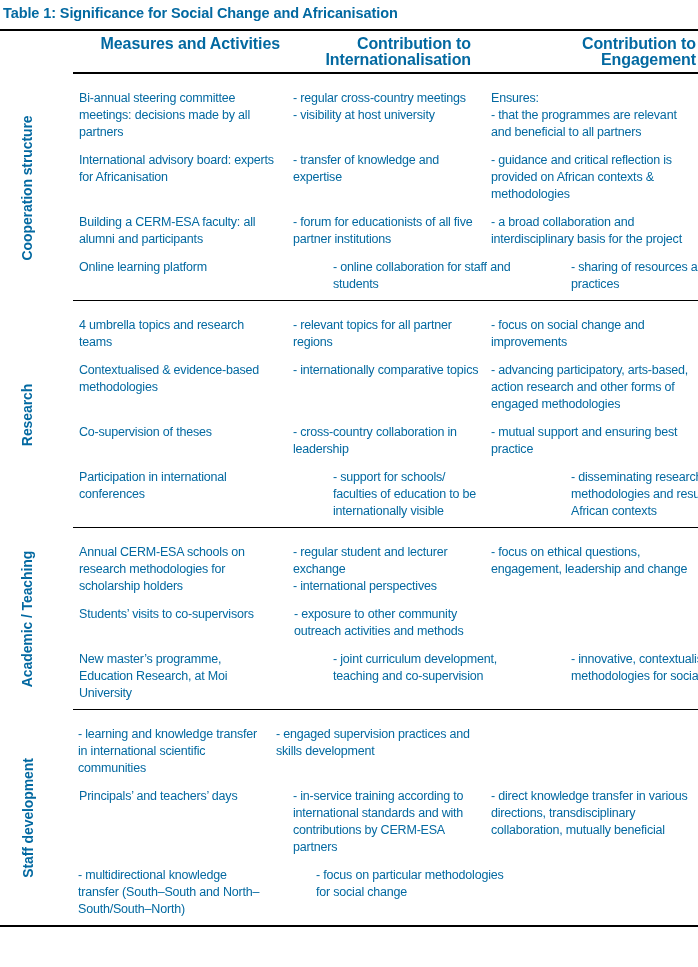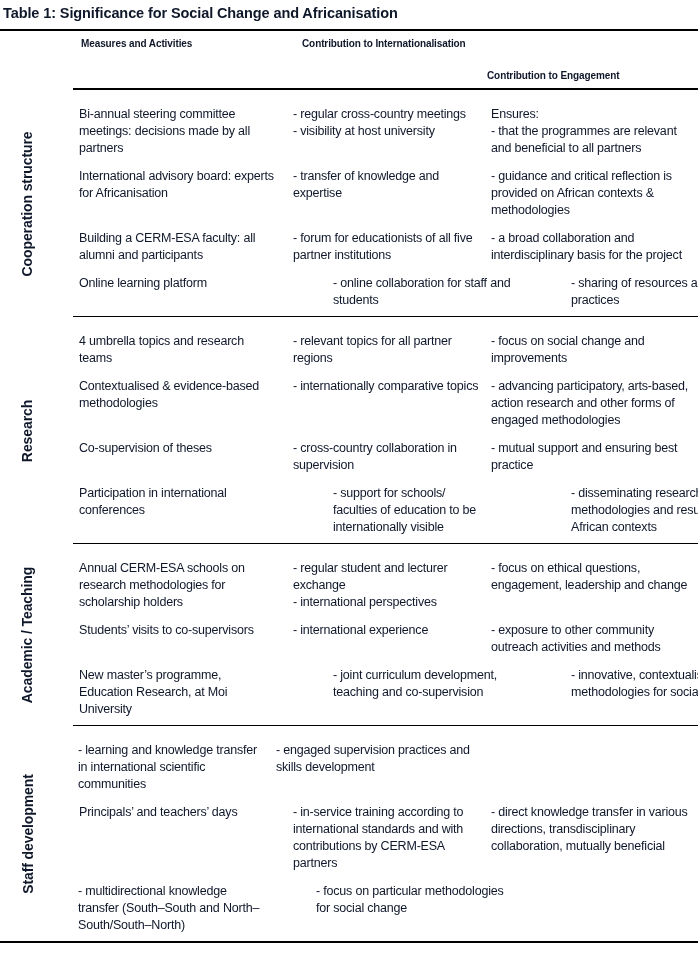--- a/index.html
+++ b/index.html
@@ -7,7 +7,7 @@
   .page {
     width:698px; height:967px; background:#fff; overflow:hidden;
     font-family:"Liberation Sans","DejaVu Sans",sans-serif;
-    color:#0f172a;
+    color:#0369a1;
   }
   .title-block {
     padding:5px 4px 8px 3px;

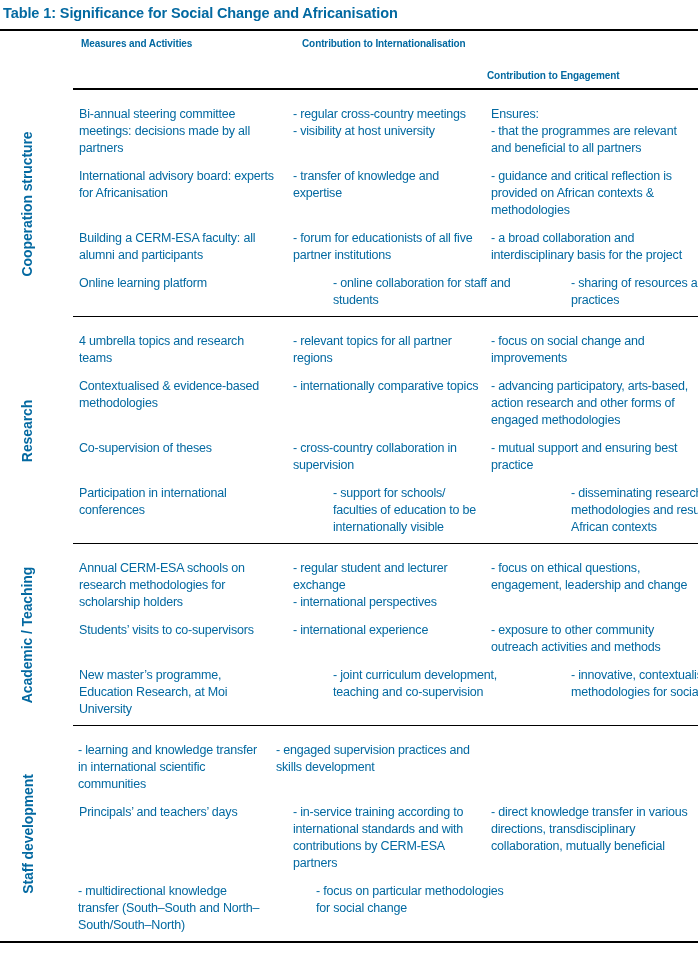--- a/index.html
+++ b/index.html
@@ -23,8 +23,8 @@
     padding:5px 0 4px 0;
   }
   .hcell {
-    font-weight:bold; font-size:10px; line-height:16px;
-    text-align:left; letter-spacing:-0.1px;
+    font-weight:bold; font-size:16px; line-height:16px;
+    text-align:right; letter-spacing:-0.1px;
   }
   .hcell.m { width:215px; padding:0 8px; }
   .hcell.i { width:197px; padding:0 14px; }

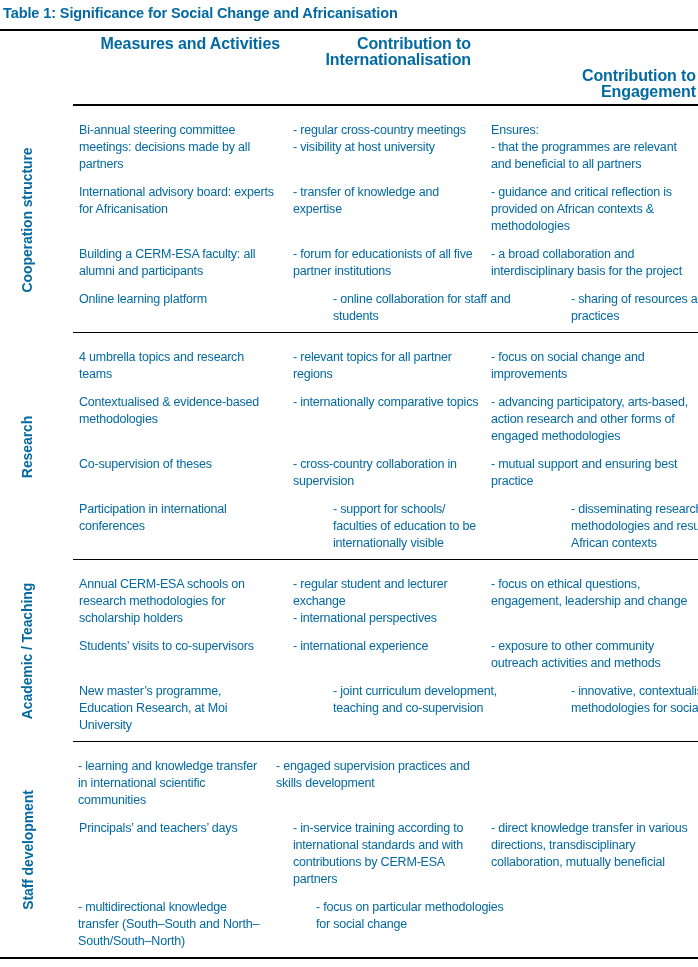--- a/index.html
+++ b/index.html
@@ -28,7 +28,7 @@
   }
   .hcell.m { width:215px; padding:0 8px; }
   .hcell.i { width:197px; padding:0 14px; }
-  .hcell.e { width:213px; padding:0 2px;margin-top:32px; }
+  .hcell.e { width:213px; padding:0 2px; }
   .section { display:flex; align-items:stretch; }
   .label-col {
     flex:0 0 73px; width:73px;

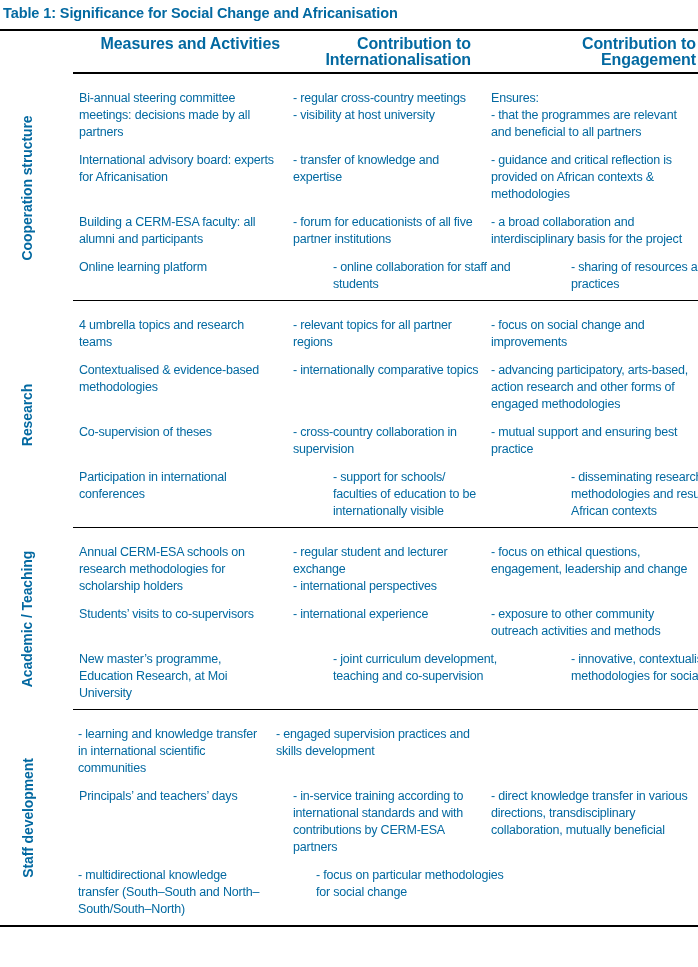--- a/index.html
+++ b/index.html
@@ -125,7 +125,7 @@
 
   <div class="row">
     <div class="cell m">Co-supervision of theses</div>
-    <div class="cell i">- cross-country collaboration in supervision</div>
+    <div class="cell i">- cross-country collaboration in leadership</div>
     <div class="cell e">- mutual support and ensuring best practice</div>
   </div>
 

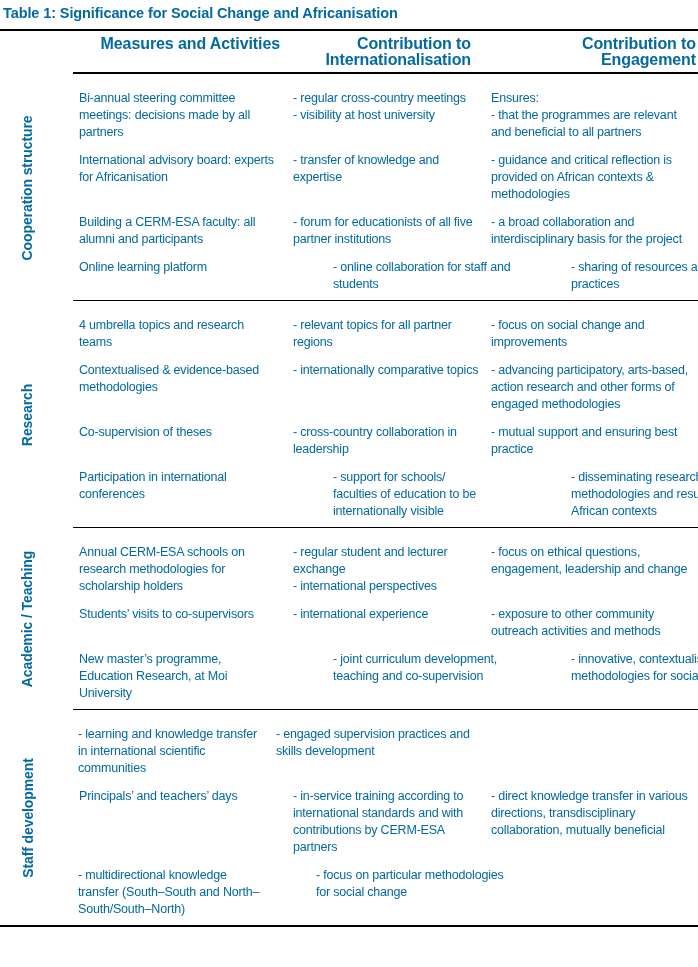--- a/index.html
+++ b/index.html
@@ -152,7 +152,6 @@
 
   <div class="row">
     <div class="cell m">Students’ visits to co-supervisors</div>
-    <div class="cell i">- international experience</div>
     <div class="cell e">- exposure to other community outreach activities and methods</div>
   </div>
 

